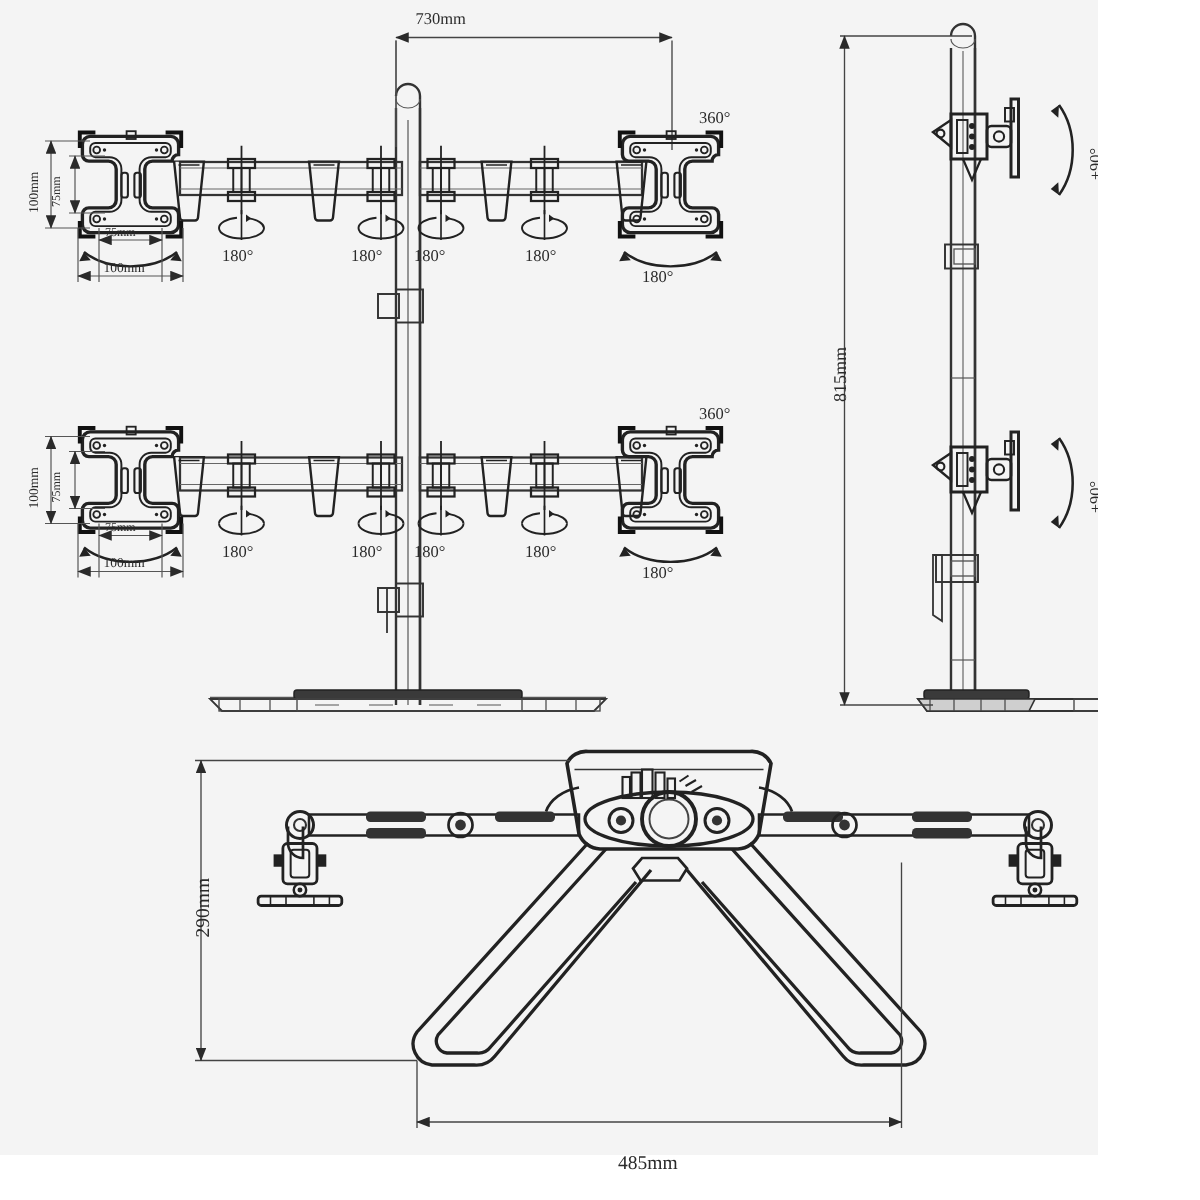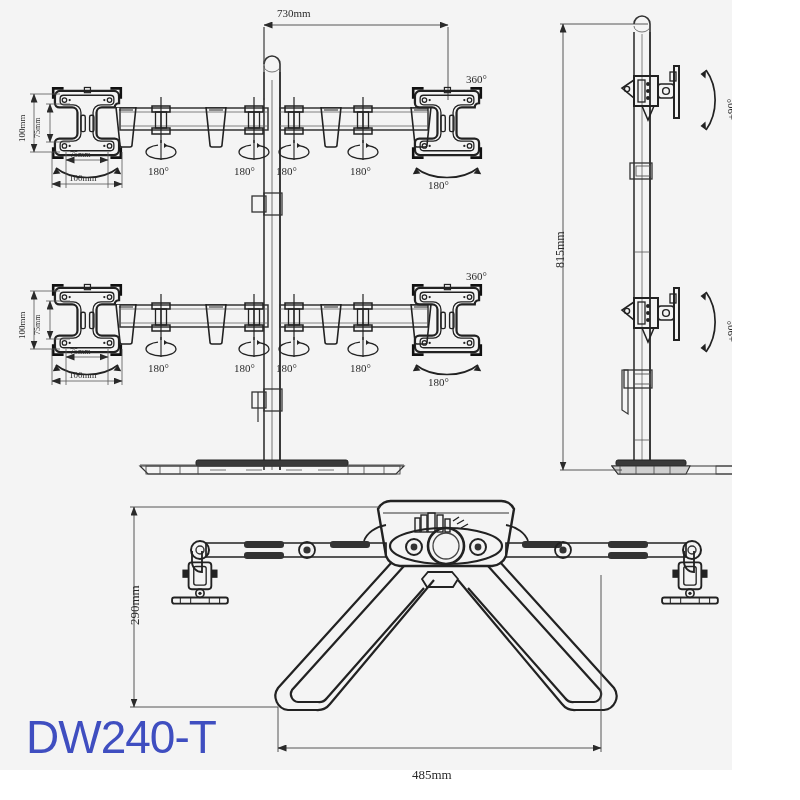--- a/index.html
+++ b/index.html
@@ -425,7 +425,6 @@
 
   <div class="lbl" style="left:412px;top:768px;font-size:13px;">485mm</div>
 
-  <div class="model">DW240-T</div>
 
   <div id="bottomstrip"></div>
 </div>

